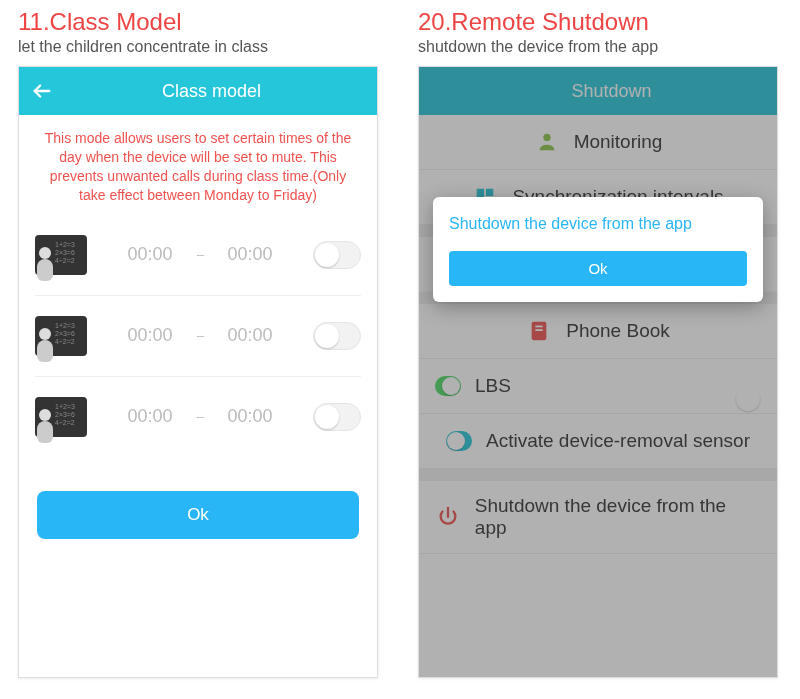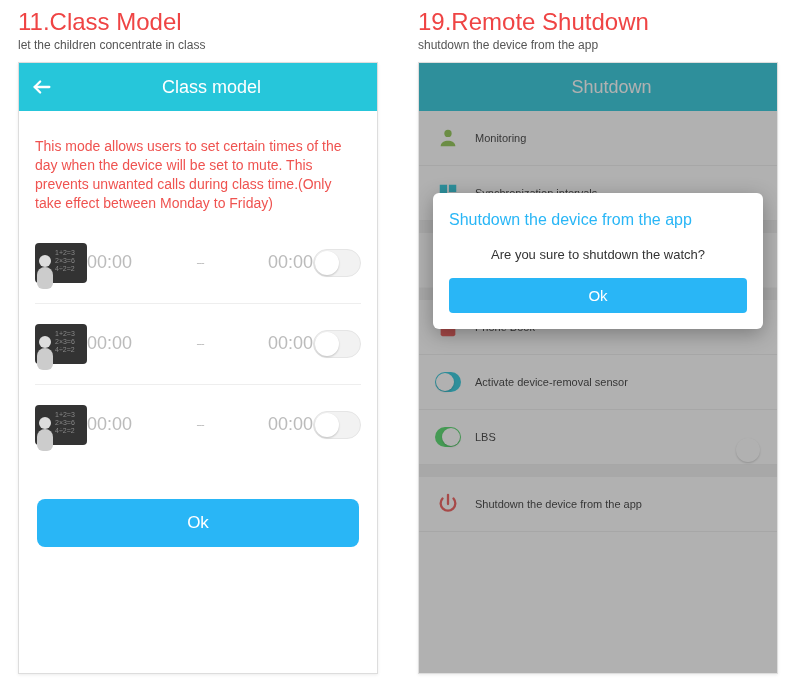--- a/index.html
+++ b/index.html
@@ -204,7 +204,7 @@
   </div>
 
   <div class="col">
-    <div class="section-title">19.Remote Shutdown</div>
+    <div class="section-title">20.Remote Shutdown</div>
     <div class="section-sub">shutdown the device from the app</div>
 
     <div class="phone">

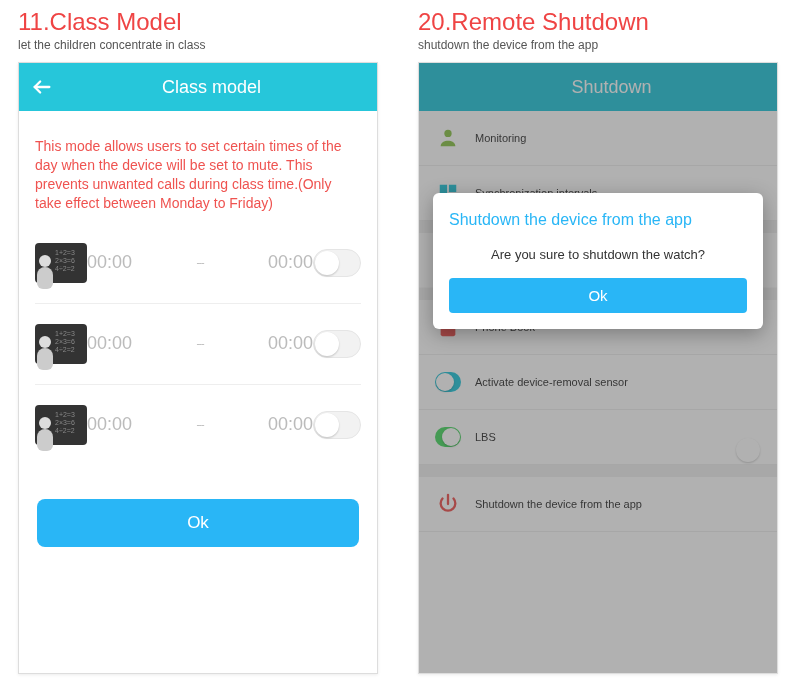--- a/index.html
+++ b/index.html
@@ -13,7 +13,7 @@
   .wrap { display: flex; gap: 36px; padding: 0 18px; }
   .col { flex: 1; }
   .section-title { font-size: 24px; font-weight: 400; color: #ef4444; margin-top: 8px; }
-  .section-sub { font-size: 12px; color: #555; margin-bottom: 10px; margin-top: 2px; }
+  .section-sub { font-size: 16px; color: #555; margin-bottom: 10px; margin-top: 2px; }
   .phone {
     width: 360px; height: 612px;
     border: 1px solid #ddd;

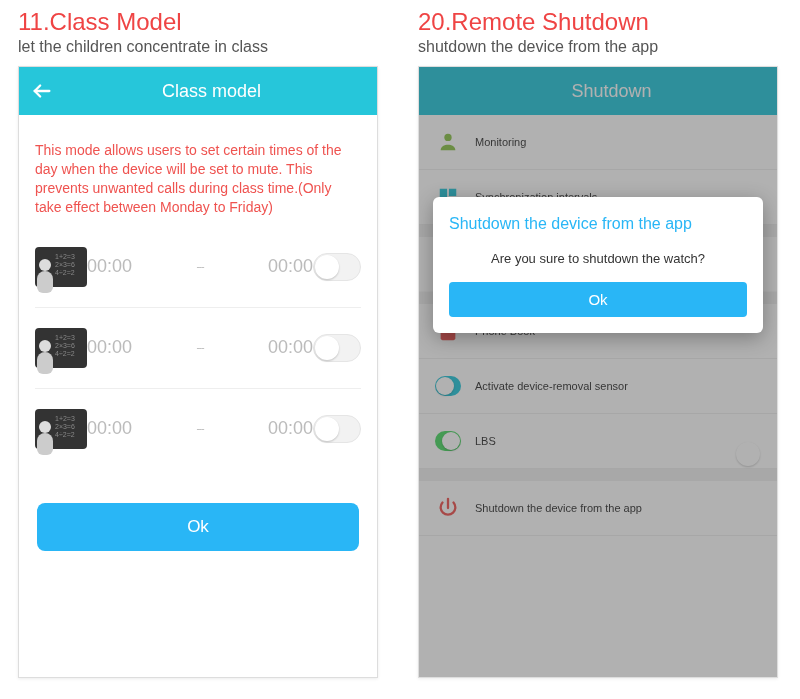--- a/index.html
+++ b/index.html
@@ -37,8 +37,8 @@
   .topbar .title { font-size: 18px; font-weight: 400; }
   .desc {
     color: #ef5350;
-    text-align: left;
-    padding: 26px 16px 10px;
+    text-align: center;
+    padding: 14px 16px 10px;
     font-size: 14px;
     line-height: 1.35;
   }

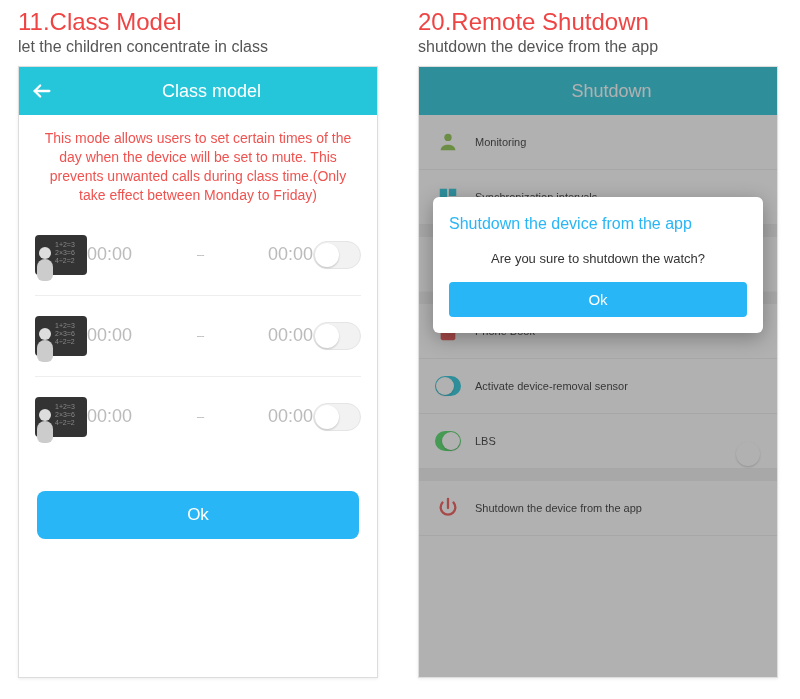--- a/index.html
+++ b/index.html
@@ -97,9 +97,10 @@
   .srow {
     display: flex; align-items: center;
     padding: 14px 16px;
-    font-size: 11px; color: #333;
+    font-size: 19px; color: #333;
     background: #fff;
     border-bottom: 1px solid #eee;
+    justify-content: center;
   }
   .srow .sicon {
     width: 26px; height: 26px; margin-right: 14px;

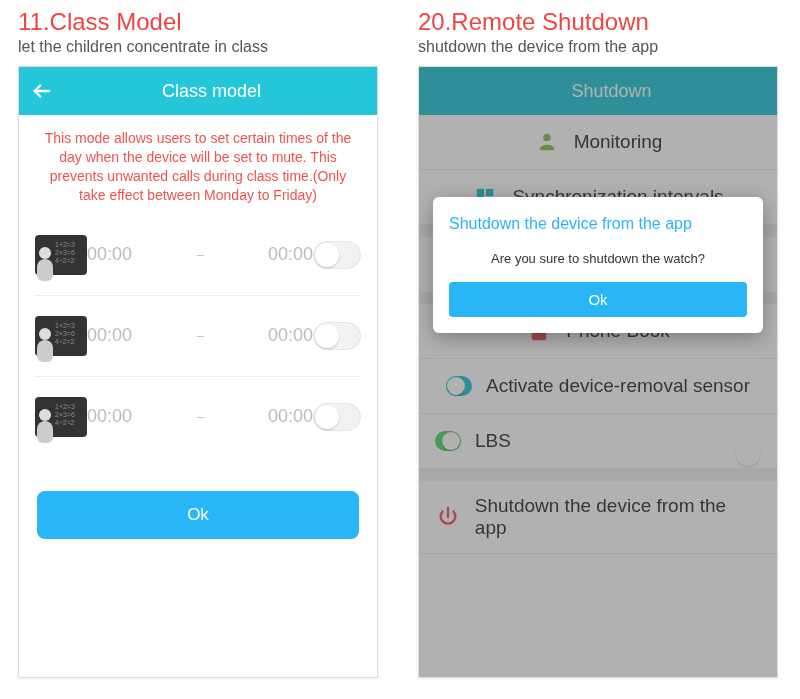--- a/index.html
+++ b/index.html
@@ -68,7 +68,7 @@
     position:absolute; left:20px; top:6px; color:#888; font-size:7px; line-height:1.2;
   }
   .times {
-    flex: 1; display: flex; align-items: center; justify-content: space-between; gap: 24px;
+    flex: 1; display: flex; align-items: center; justify-content: center; gap: 24px;
     color: #bbb; font-size: 18px;
   }
   .dash { color: #bbb; font-size: 10px; letter-spacing: -1px; }

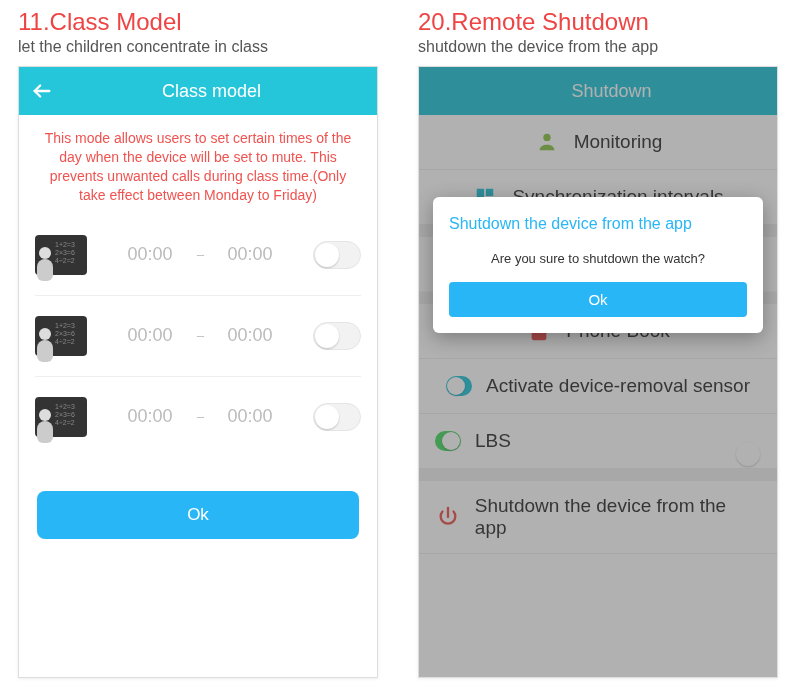--- a/index.html
+++ b/index.html
@@ -282,7 +282,6 @@
 
       <div class="dialog">
         <div class="dialog-title">Shutdown the device from the app</div>
-        <div class="dialog-msg">Are you sure to shutdown the watch?</div>
         <div class="dialog-btns">
           <div class="dbtn">Ok</div>
         </div>

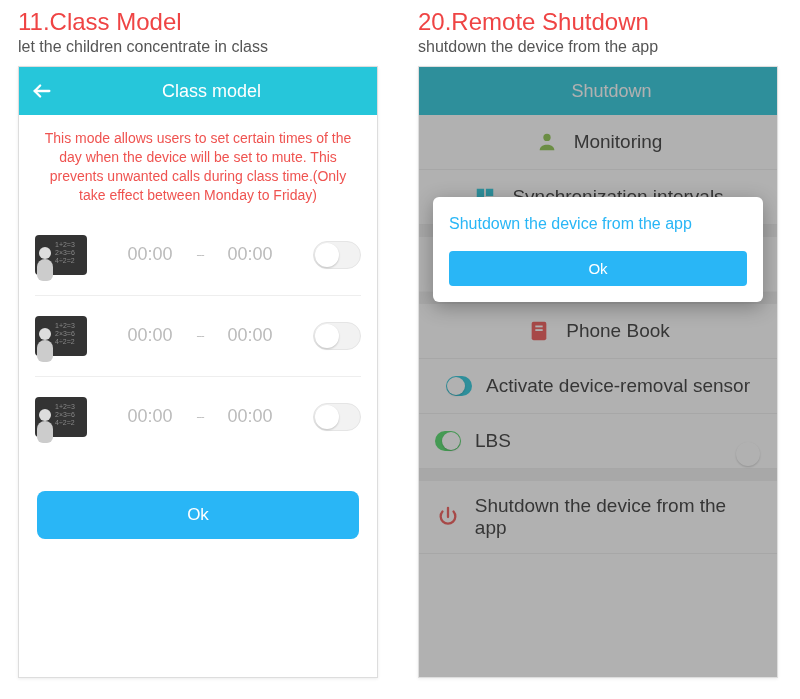--- a/index.html
+++ b/index.html
@@ -255,17 +255,17 @@
         </div>
         <div class="srow">
           <span class="sicon">
-            <span class="stoggle tiny off" style="background:#26c6da"></span>
-          </span>
-          <span>Activate device-removal sensor</span>
-        </div>
-        <div class="srow">
-          <span class="sicon">
             <span class="stoggle tiny on"></span>
           </span>
           <span>LBS</span>
           <span class="tog"><span class="stoggle on"></span></span>
         </div>
+        <div class="srow">
+          <span class="sicon">
+            <span class="stoggle tiny off" style="background:#26c6da"></span>
+          </span>
+          <span>Activate device-removal sensor</span>
+        </div>
         <div class="srow gap"></div>
         <div class="srow">
           <span class="sicon">

